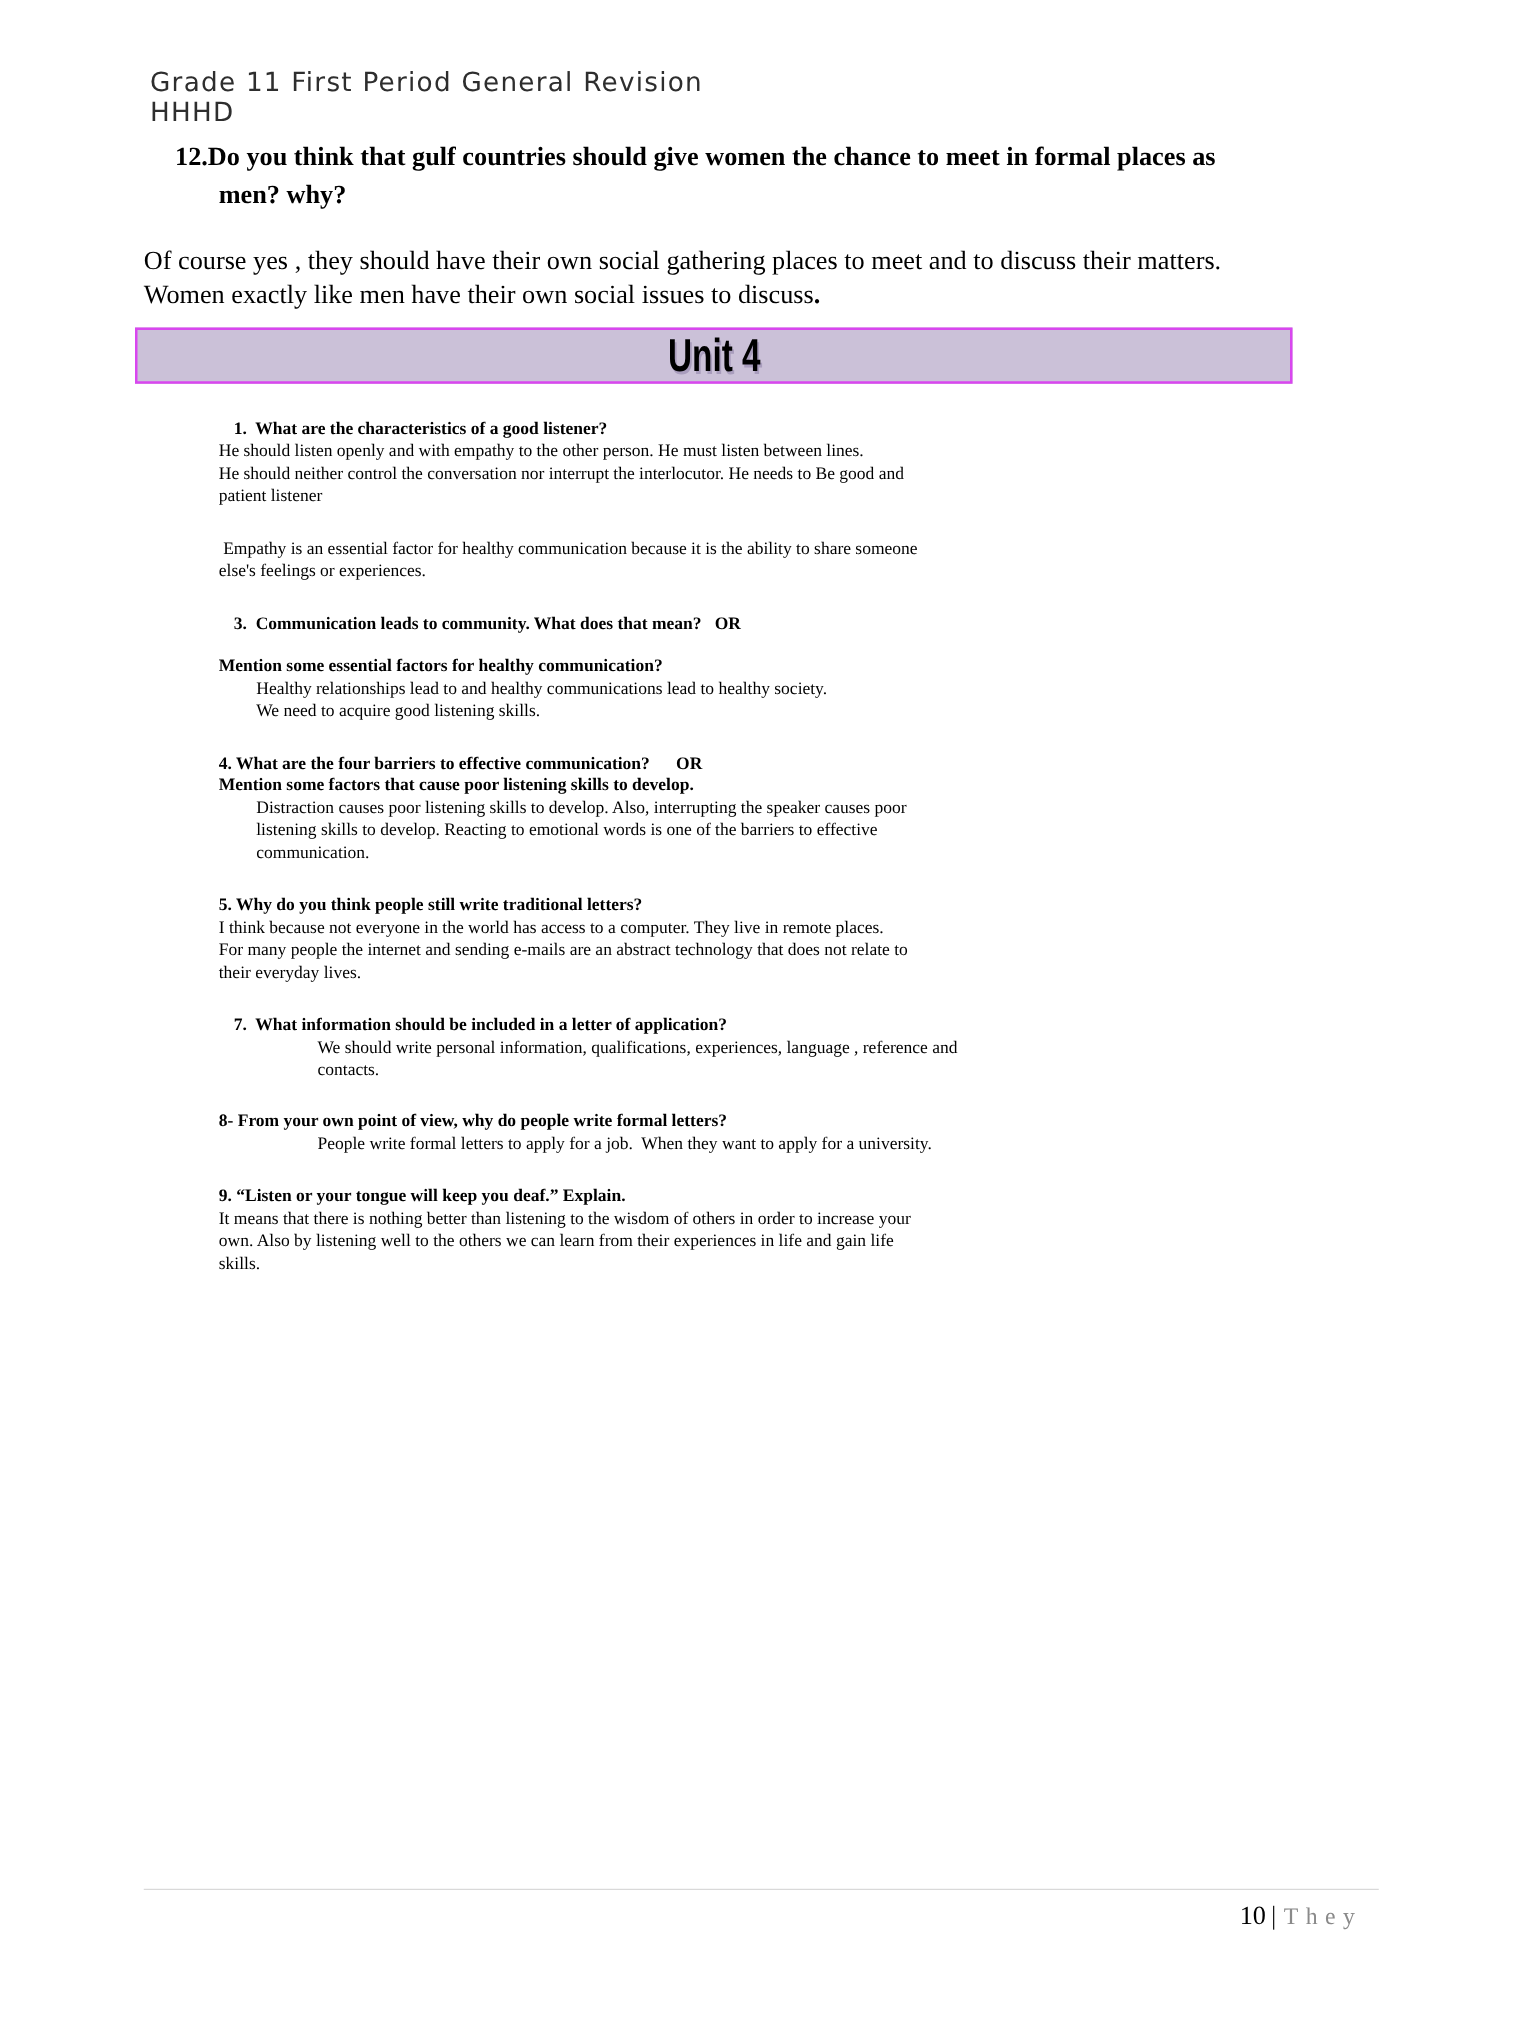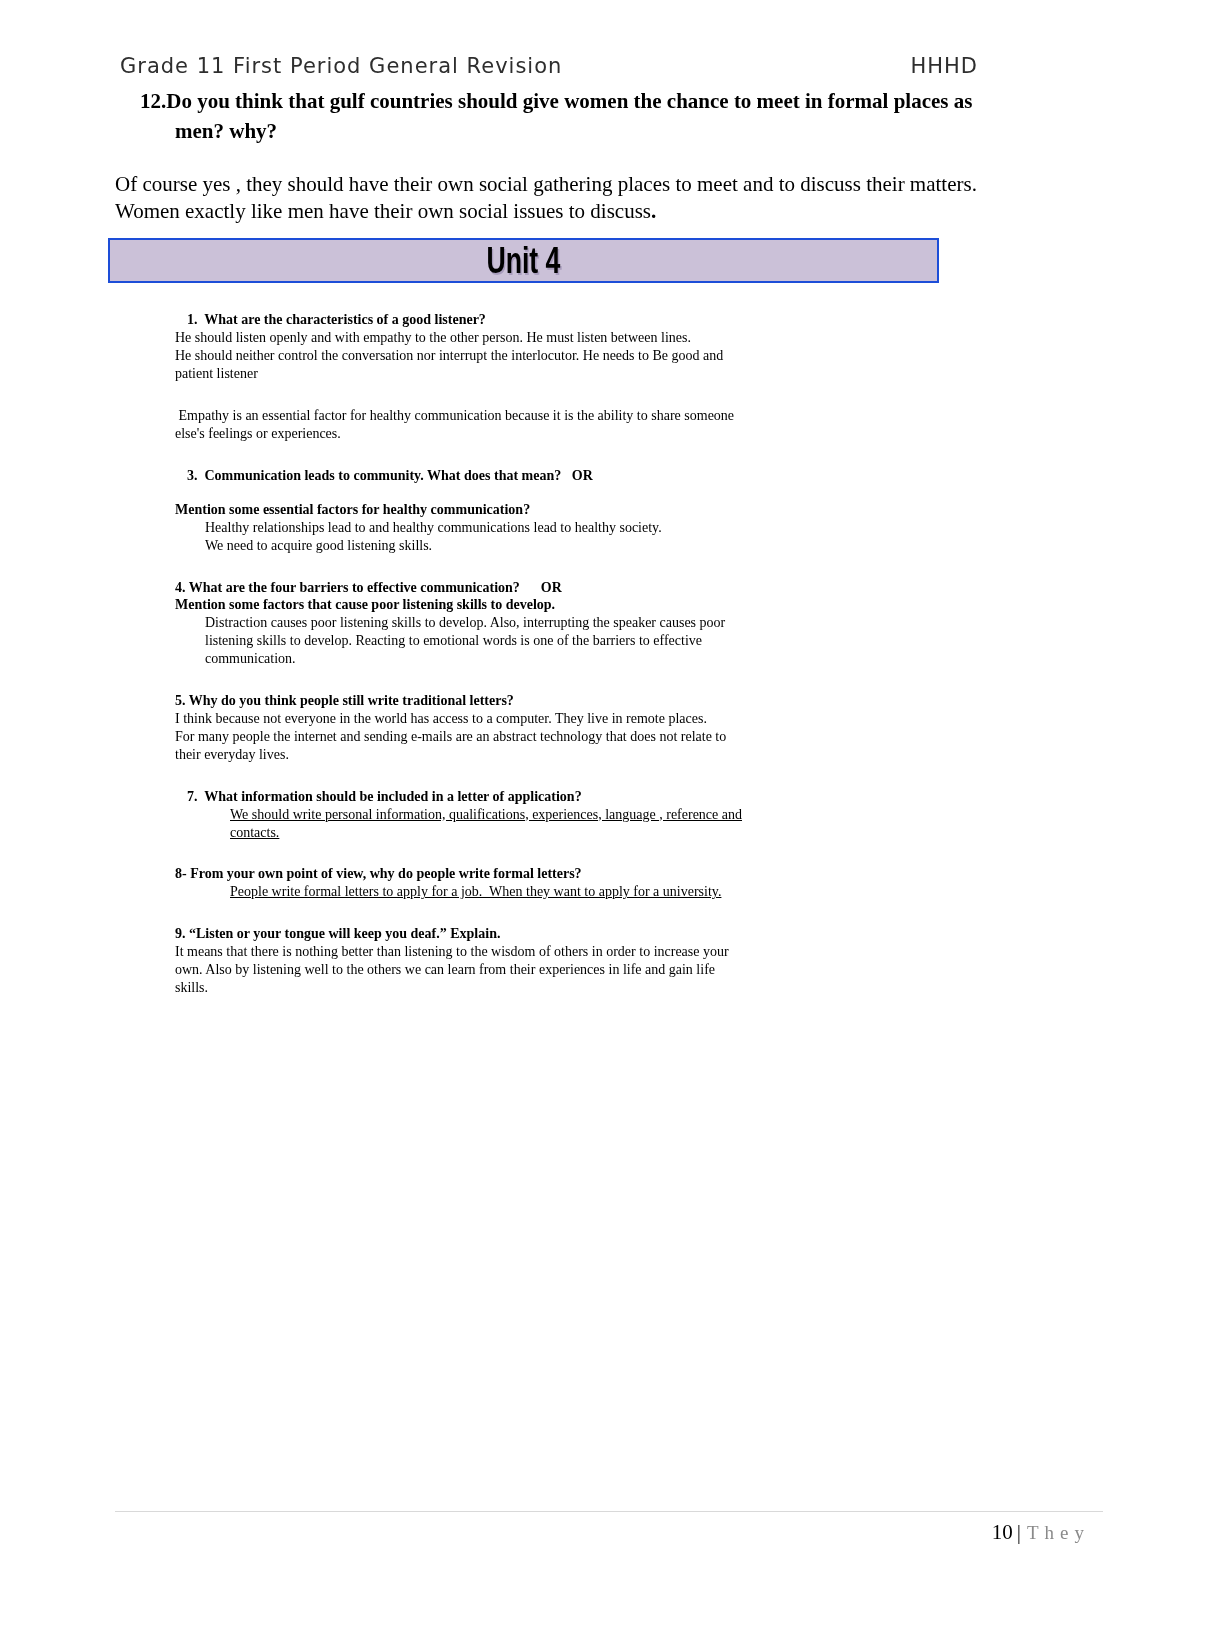--- a/index.html
+++ b/index.html
@@ -25,6 +25,7 @@
     font-size: 21px;
     color: #2e2e2e;
     letter-spacing: 1px;
+    flex-direction: column;
   }
   
   .q12-heading {

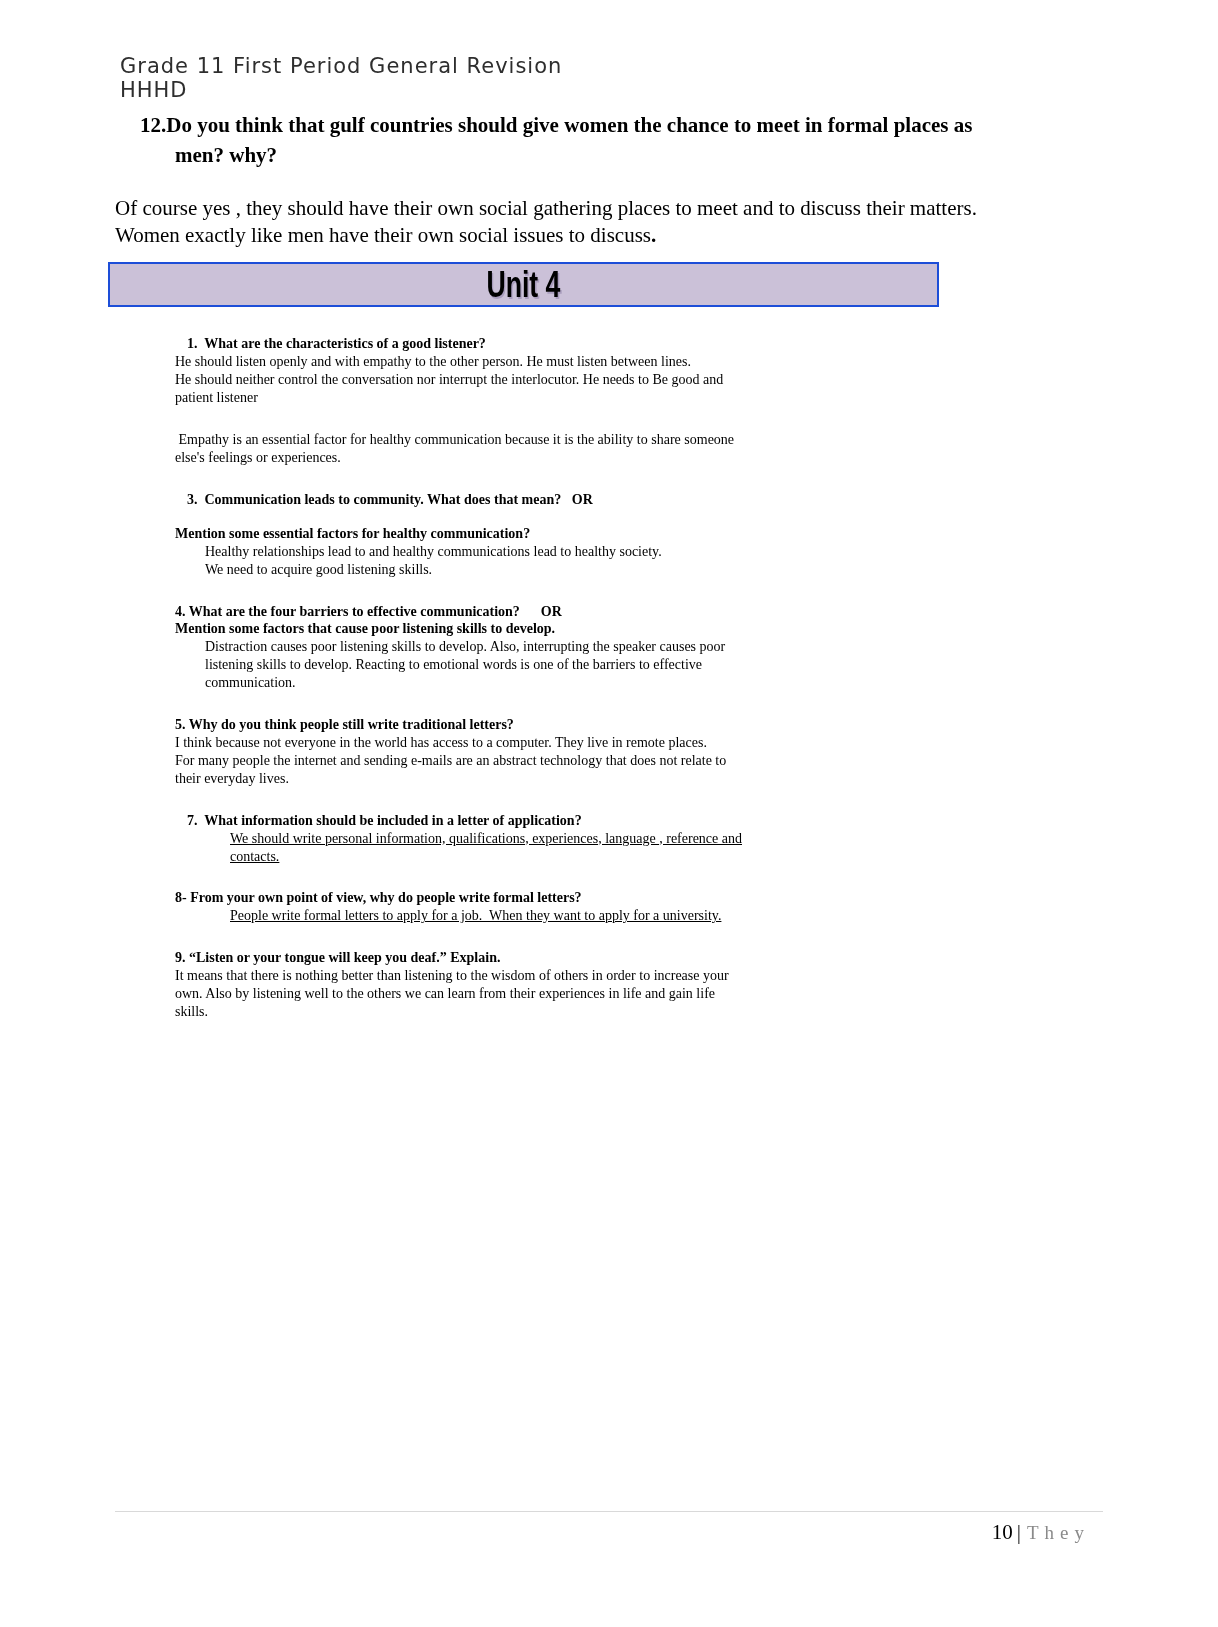--- a/index.html
+++ b/index.html
@@ -47,9 +47,9 @@
   
   .unit-banner {
     margin: 13px 0 0 108px;
-    width: 831px;
+    width: 926px;
     height: 45px;
-    border: 2px solid #1d4ed8;
+    border: 2px solid #d946ef;
     display: flex;
     align-items: center;
     justify-content: center;

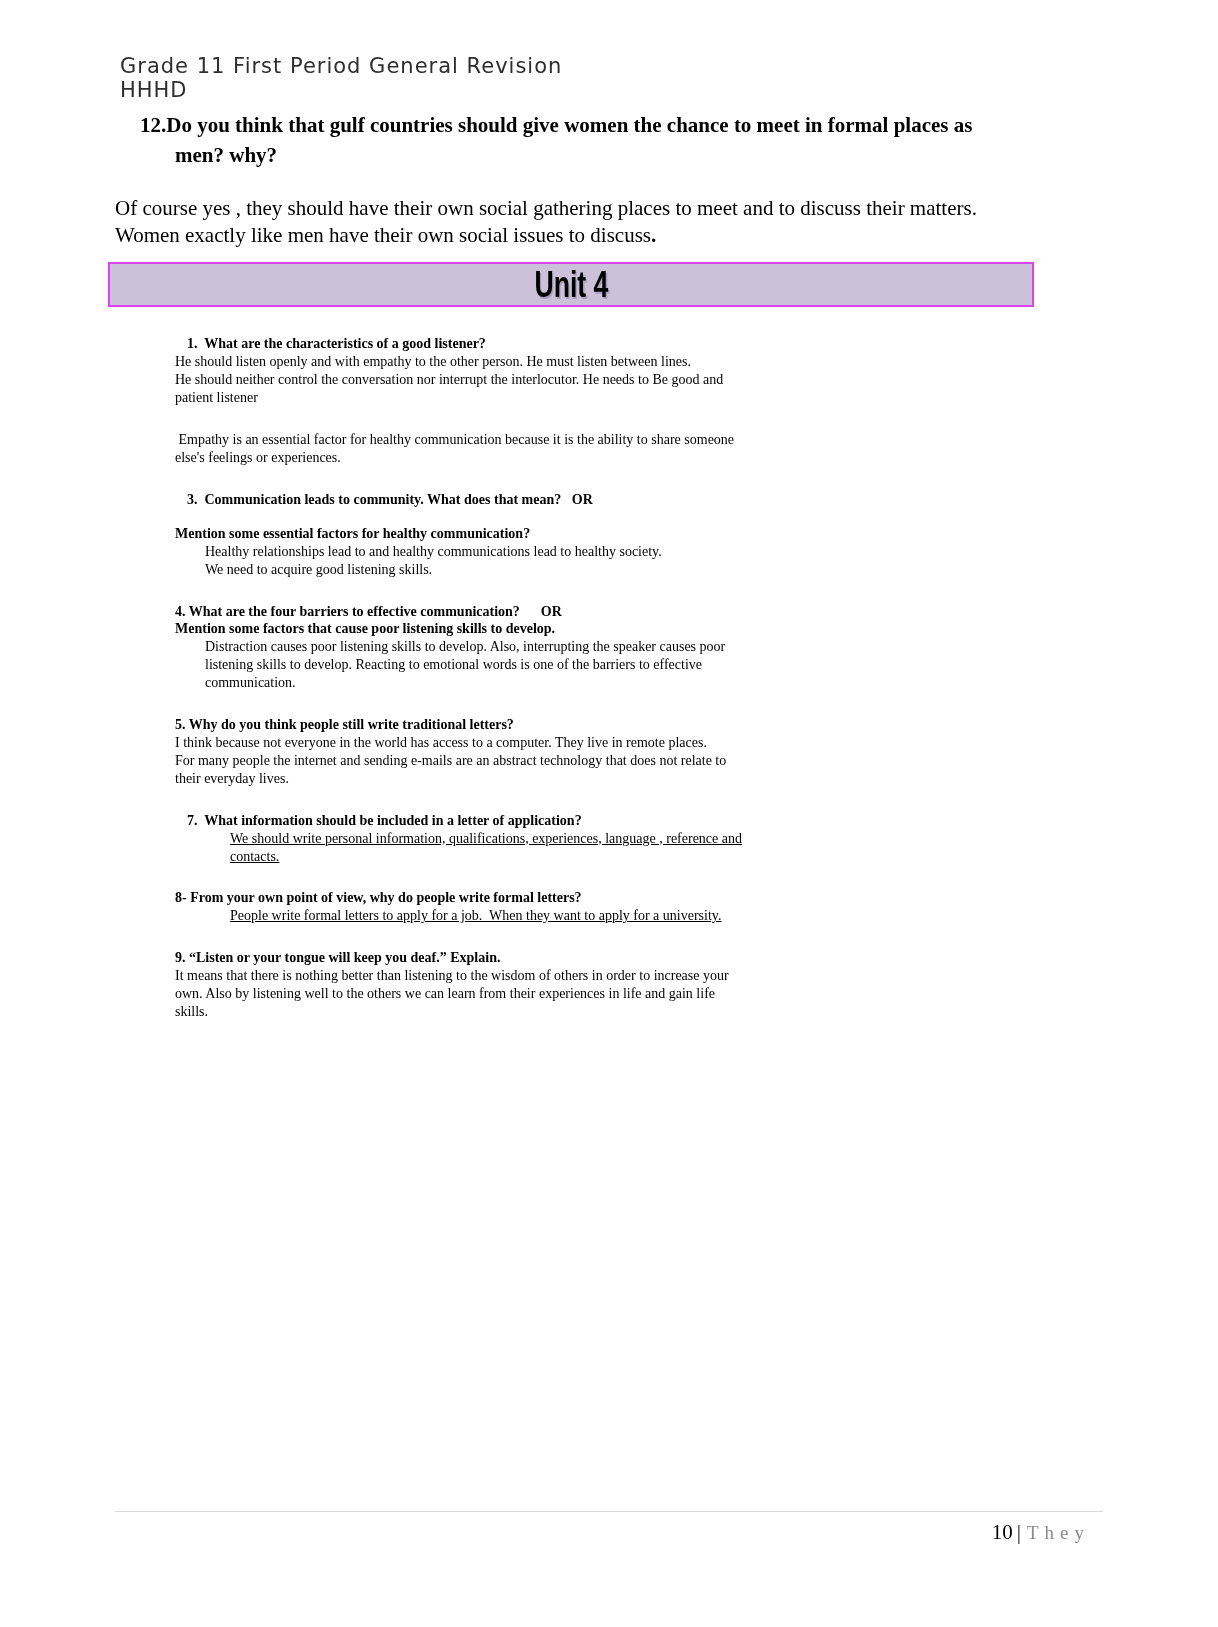--- a/index.html
+++ b/index.html
@@ -80,7 +80,7 @@
   .gap { }
   .sub-gap { margin-top: 16px; }
   .indent-sm { margin-left: 30px; }
-  .indent-md { margin-left: 55px; text-decoration: underline; }
+  .indent-md { margin-left: 79px; }
   
   .doc-footer { margin-top: auto; margin-bottom: 82px; }
   .footer-rule {

